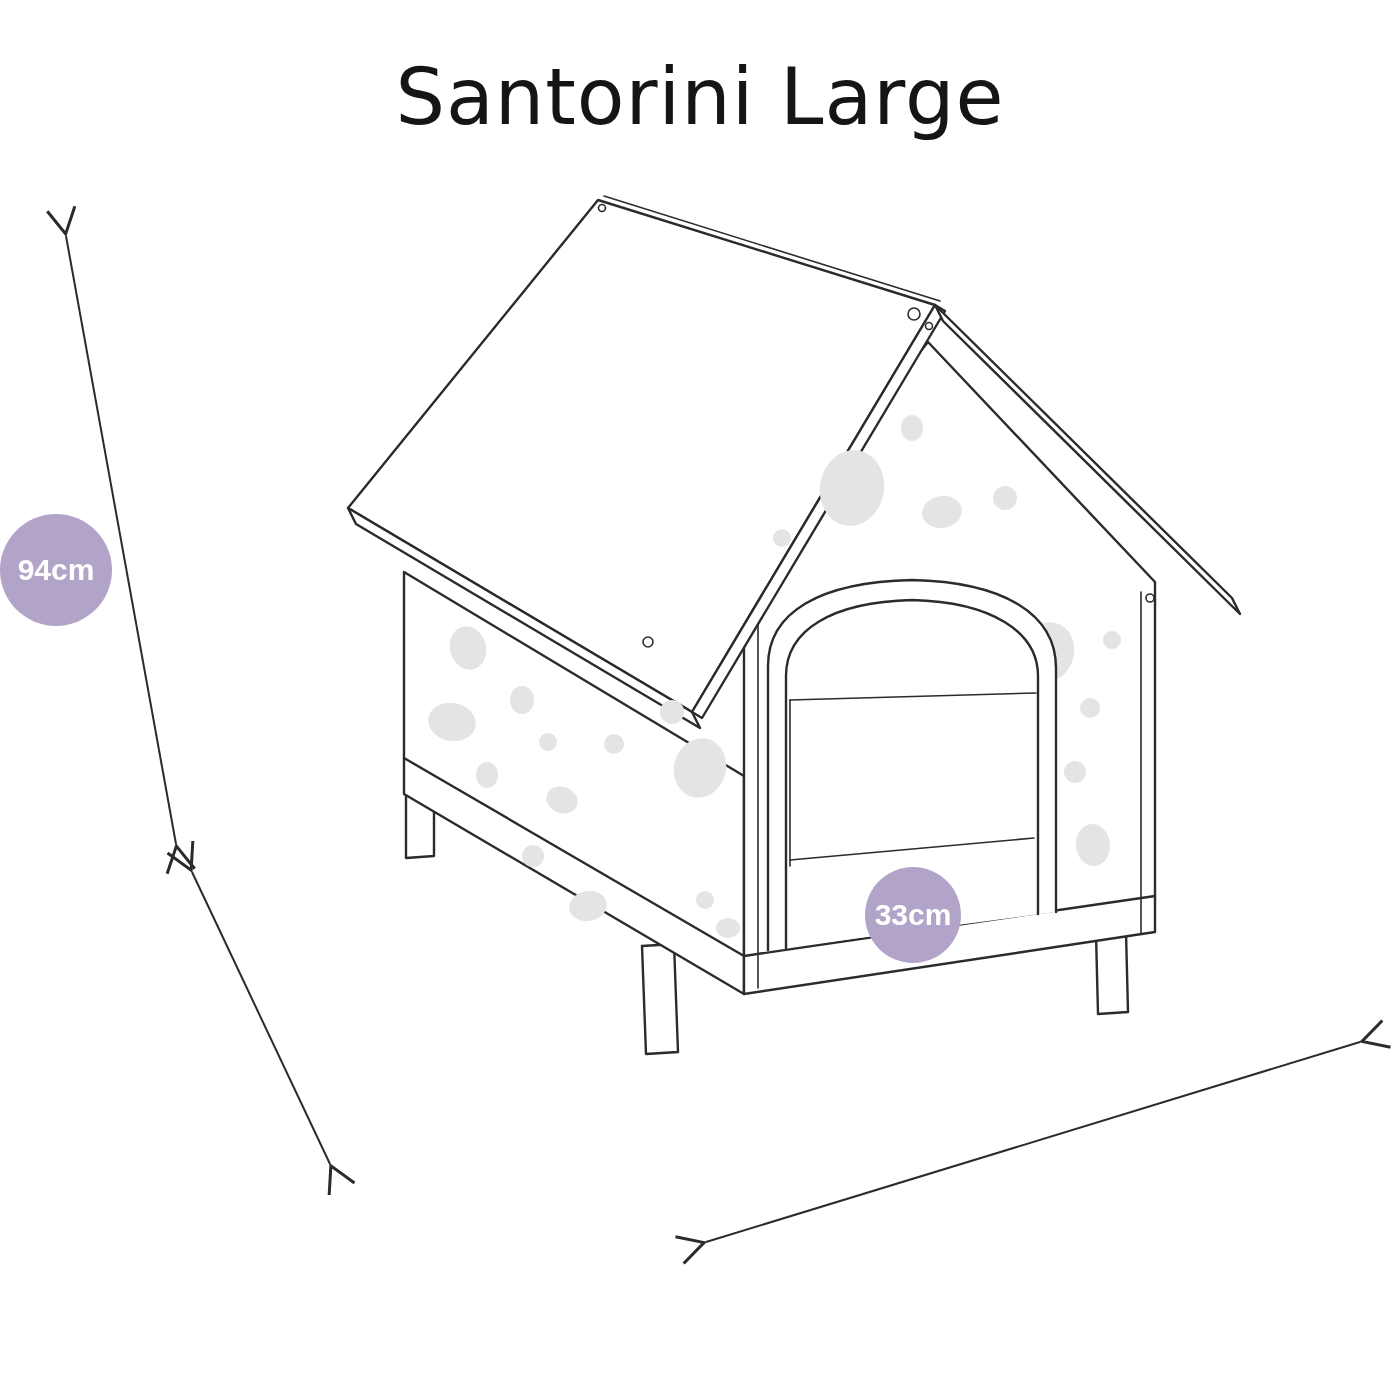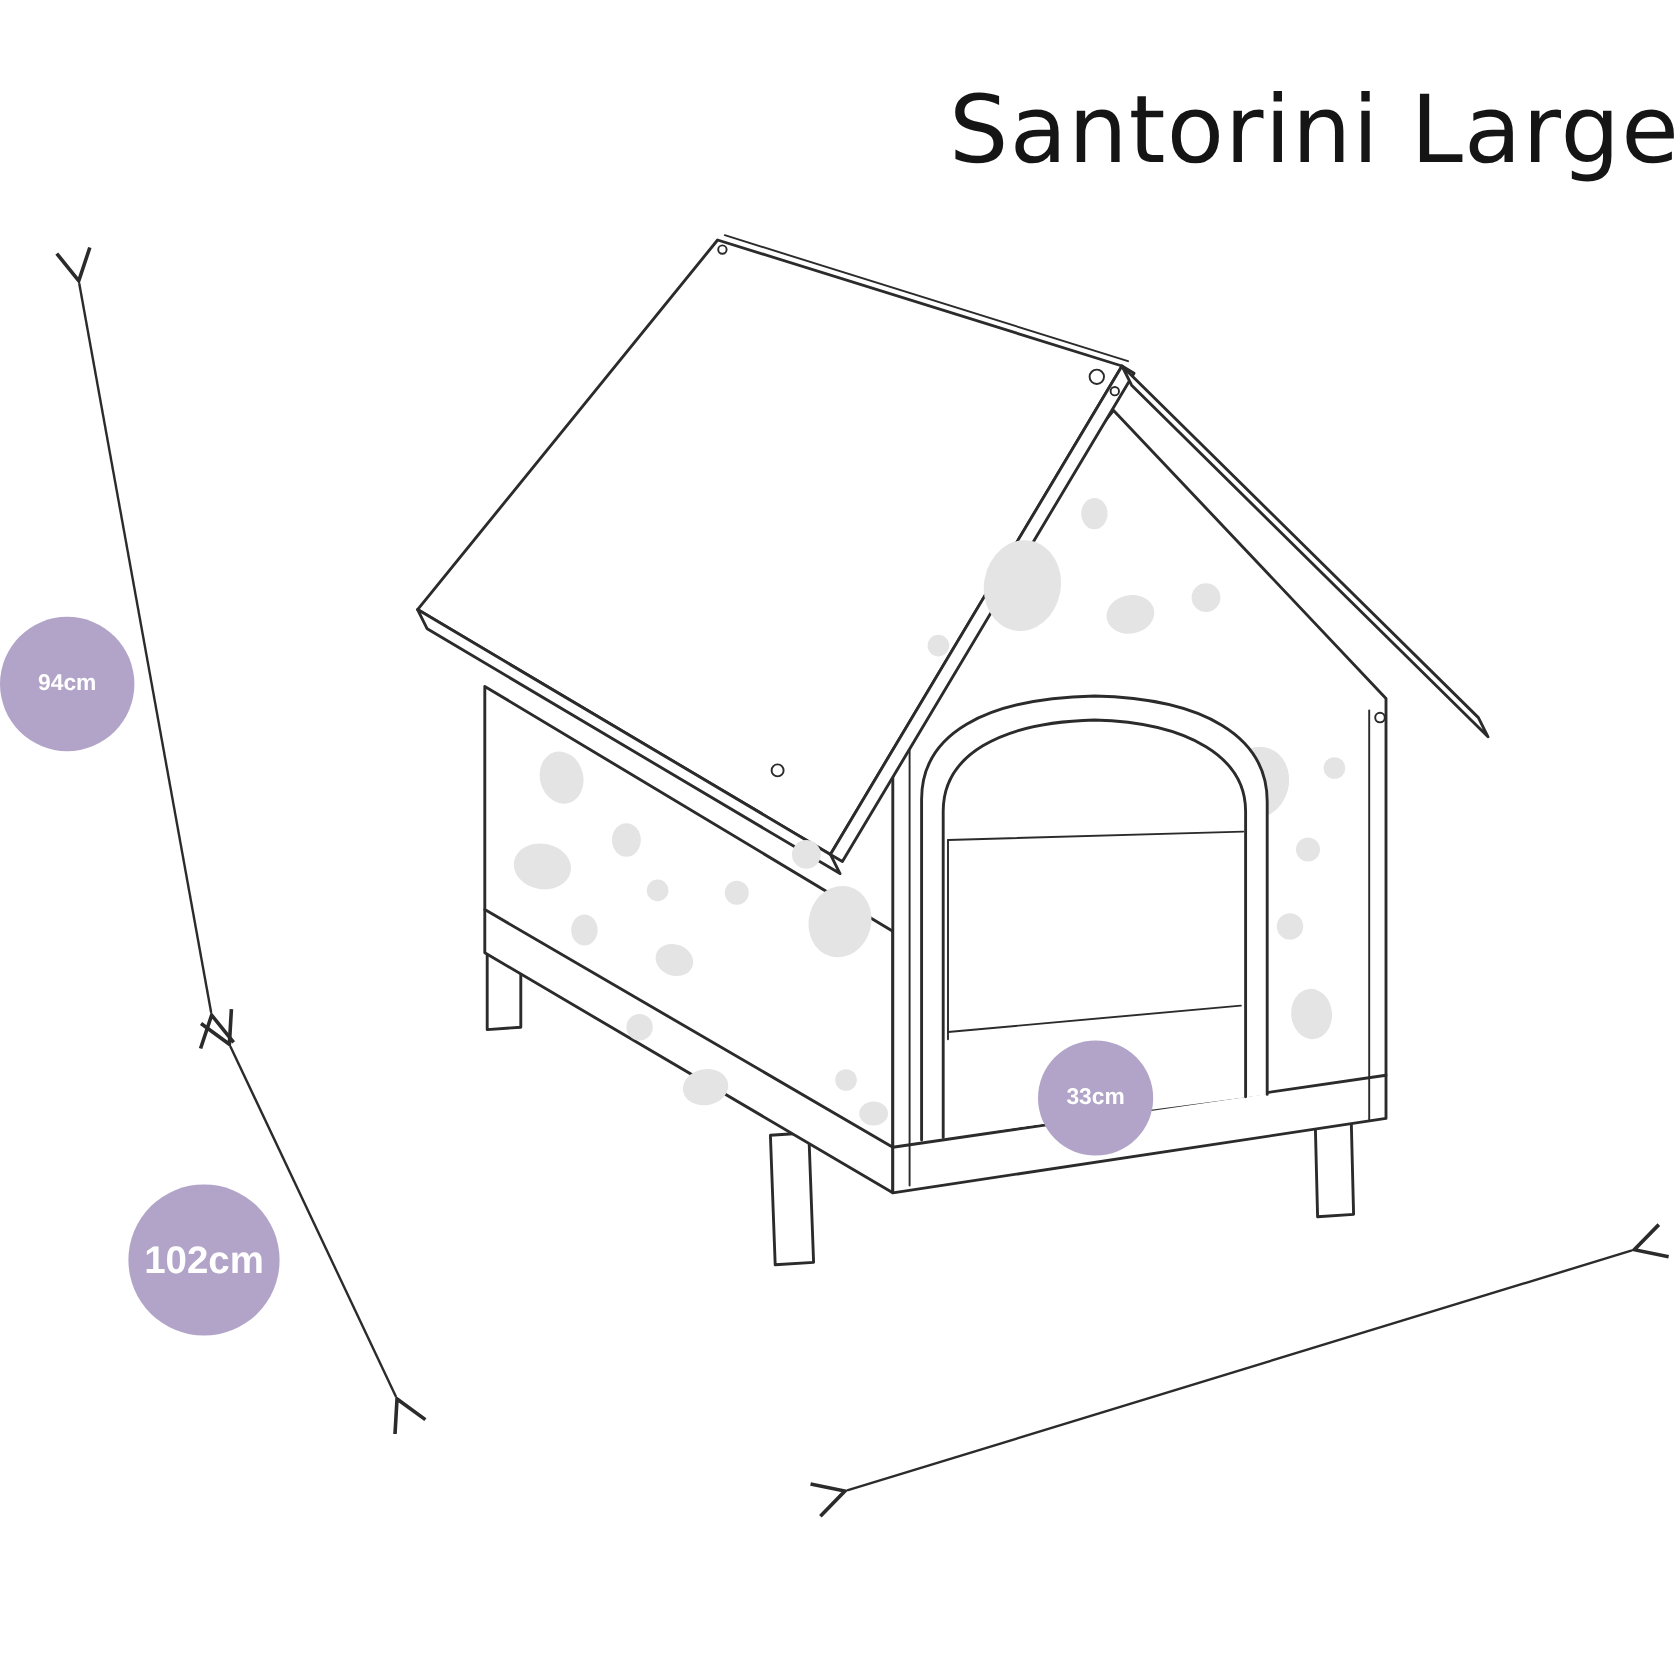--- a/index.html
+++ b/index.html
@@ -13,13 +13,12 @@
   .title{
     position:absolute;
     top:52px;left:0;width:100%;
-    text-align:right;
+    text-align:center;
     font-family:"DejaVu Sans", sans-serif;
     font-weight:400;
     font-size:78px;
     letter-spacing:1px;
     color:#151515;
-    margin-top:12px;
   }
   .art{
     position:absolute;

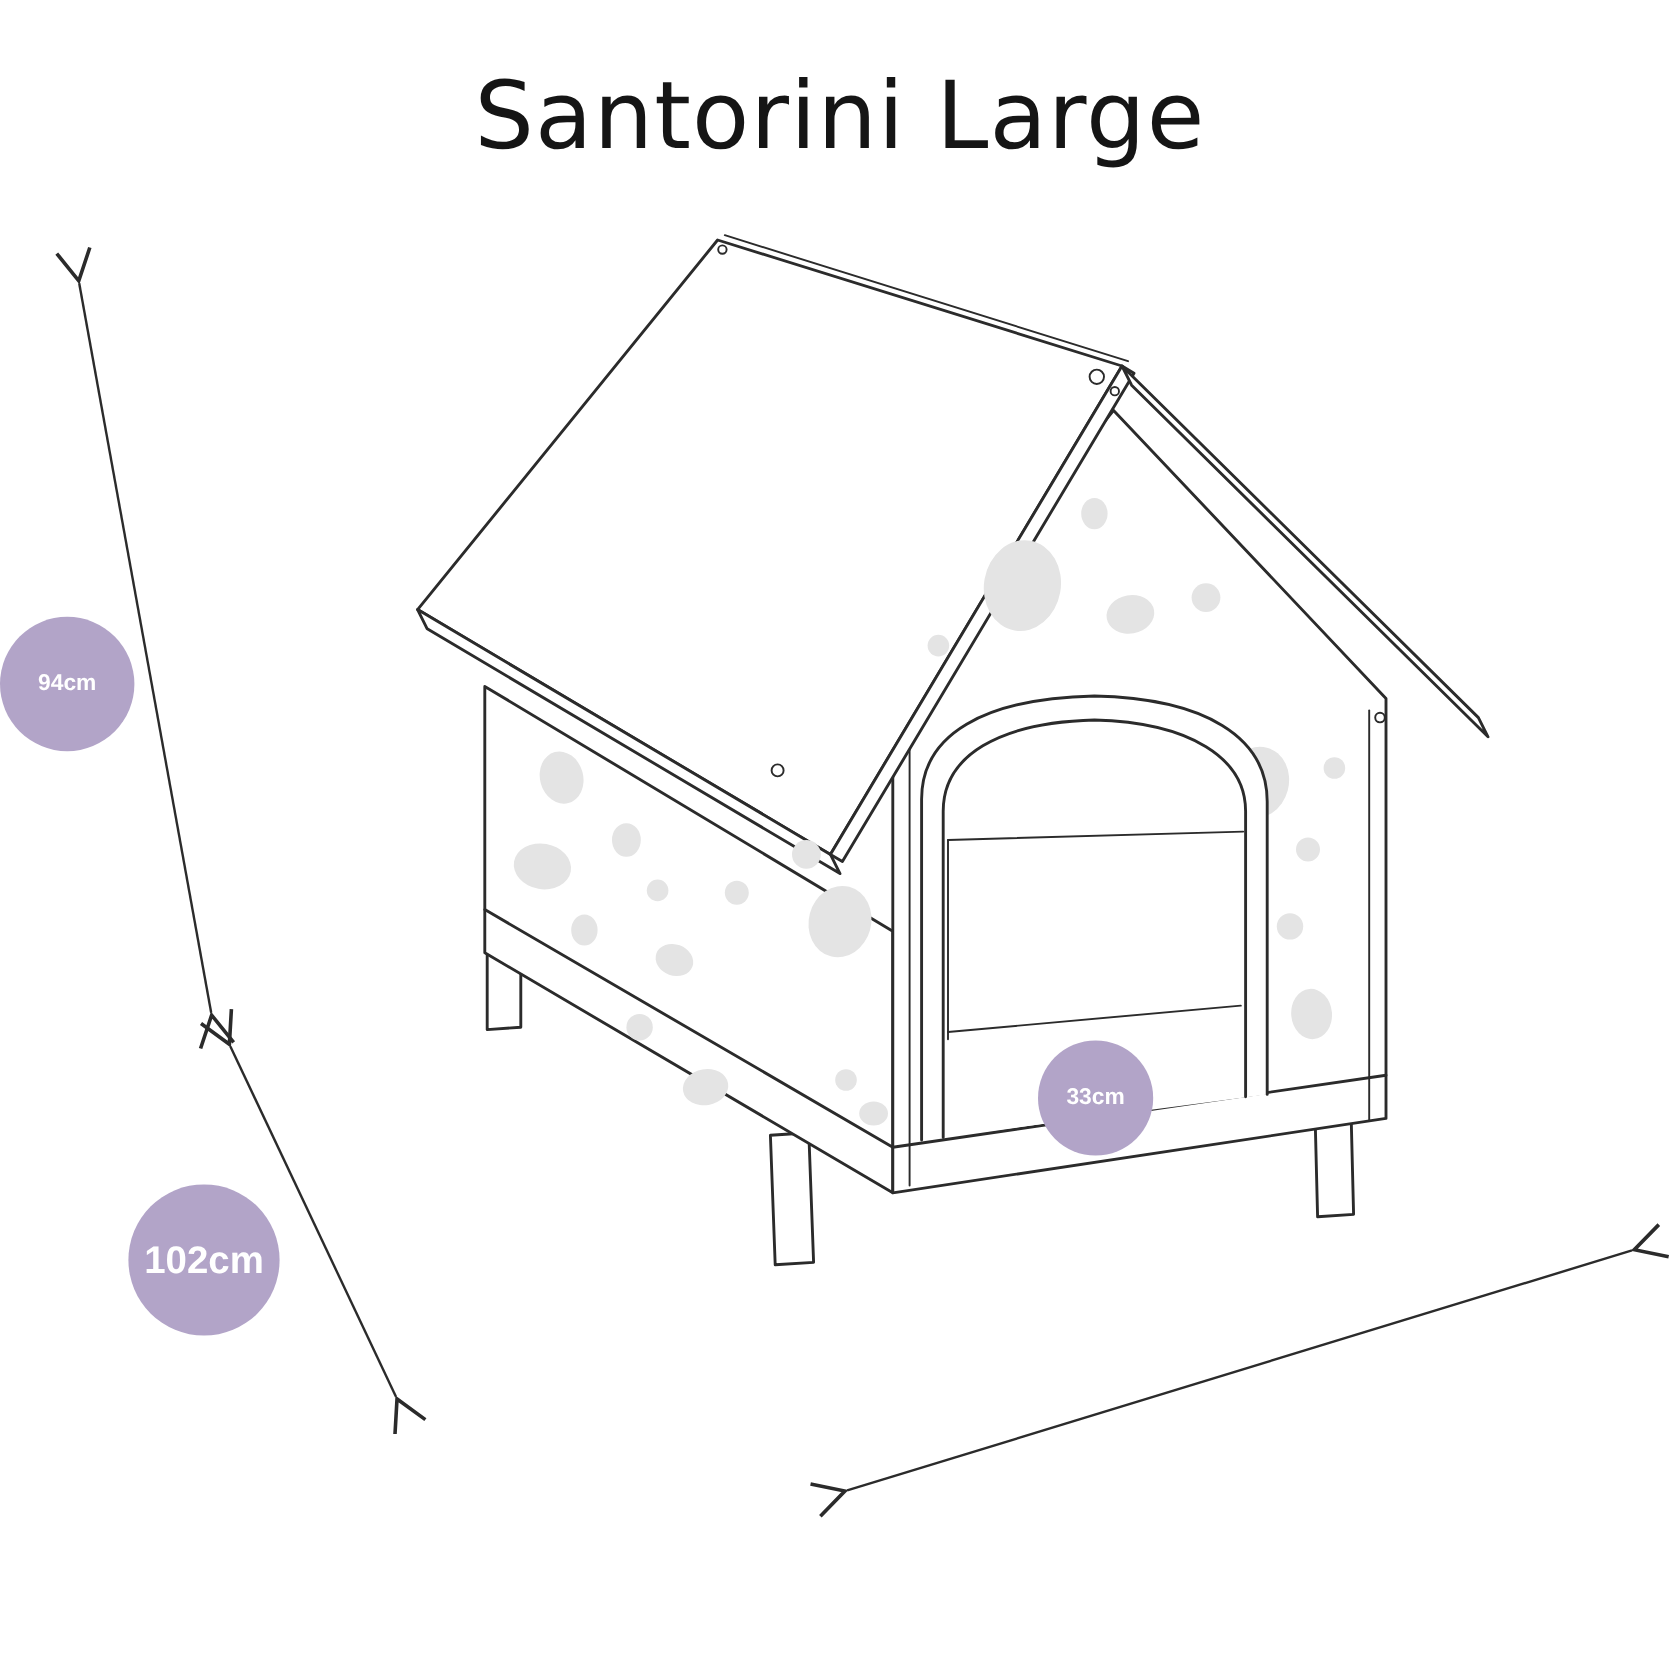--- a/index.html
+++ b/index.html
@@ -36,7 +36,7 @@
     color:#ffffff;
     display:flex;align-items:center;justify-content:center;
     font-weight:bold;
-    font-size:19px;
+    font-size:30px;
   }
   .badge-height{left:0px;top:514px;width:112px;height:112px;}
   .badge-depth{left:107px;top:987px;width:126px;height:126px;font-size:32px;}

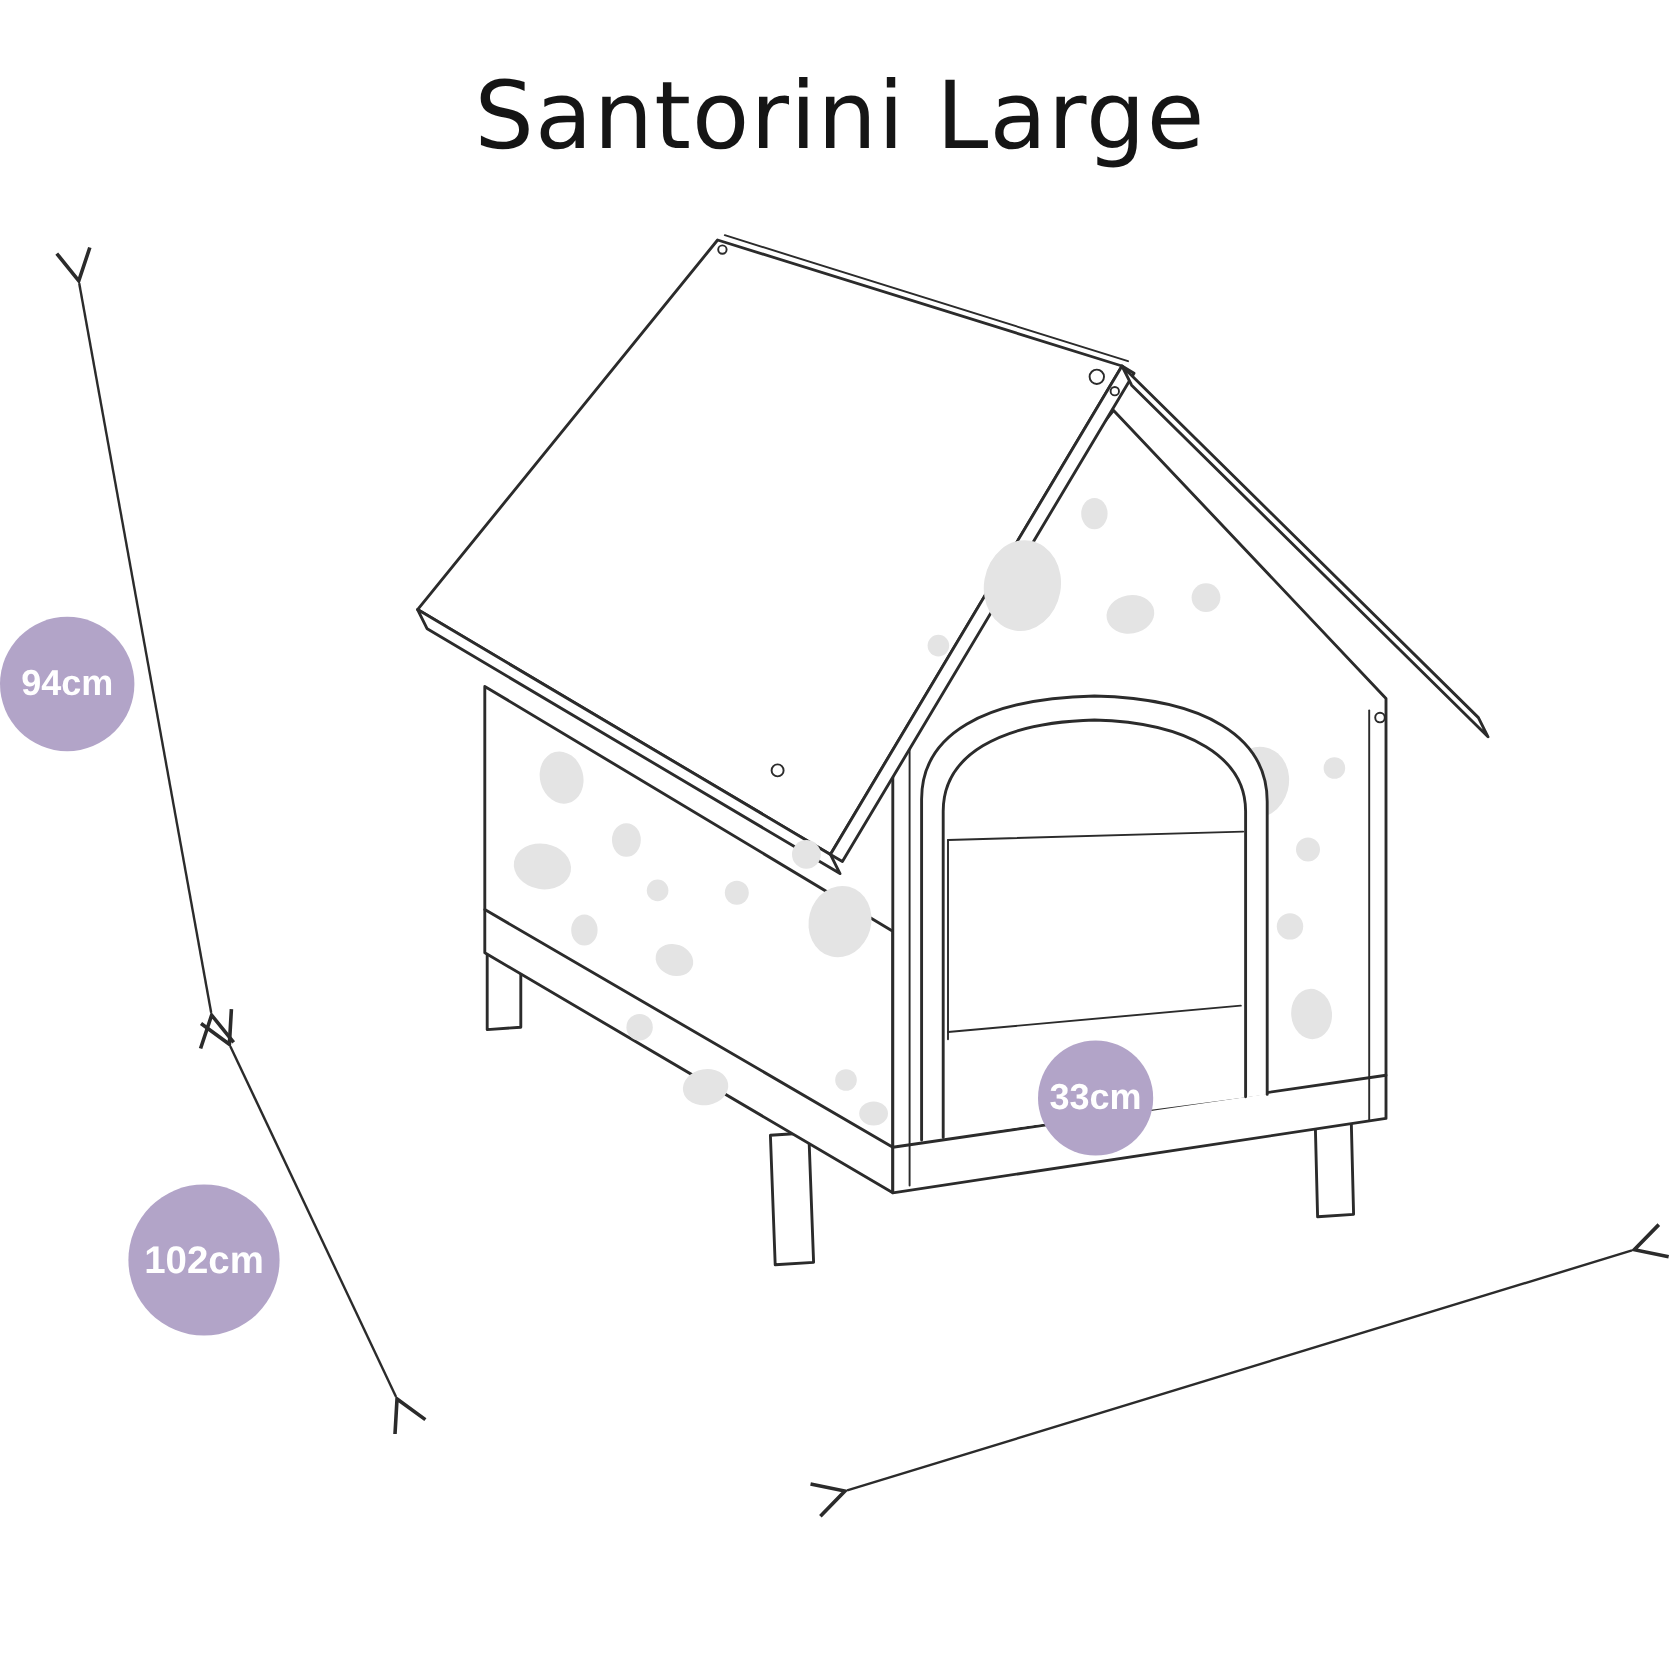--- a/index.html
+++ b/index.html
@@ -136,7 +136,6 @@
   </svg>
 
   <div class="badge badge-height">94cm</div>
-  <div class="badge badge-depth">102cm</div>
   <div class="badge badge-door">33cm</div>
 
 </div>

